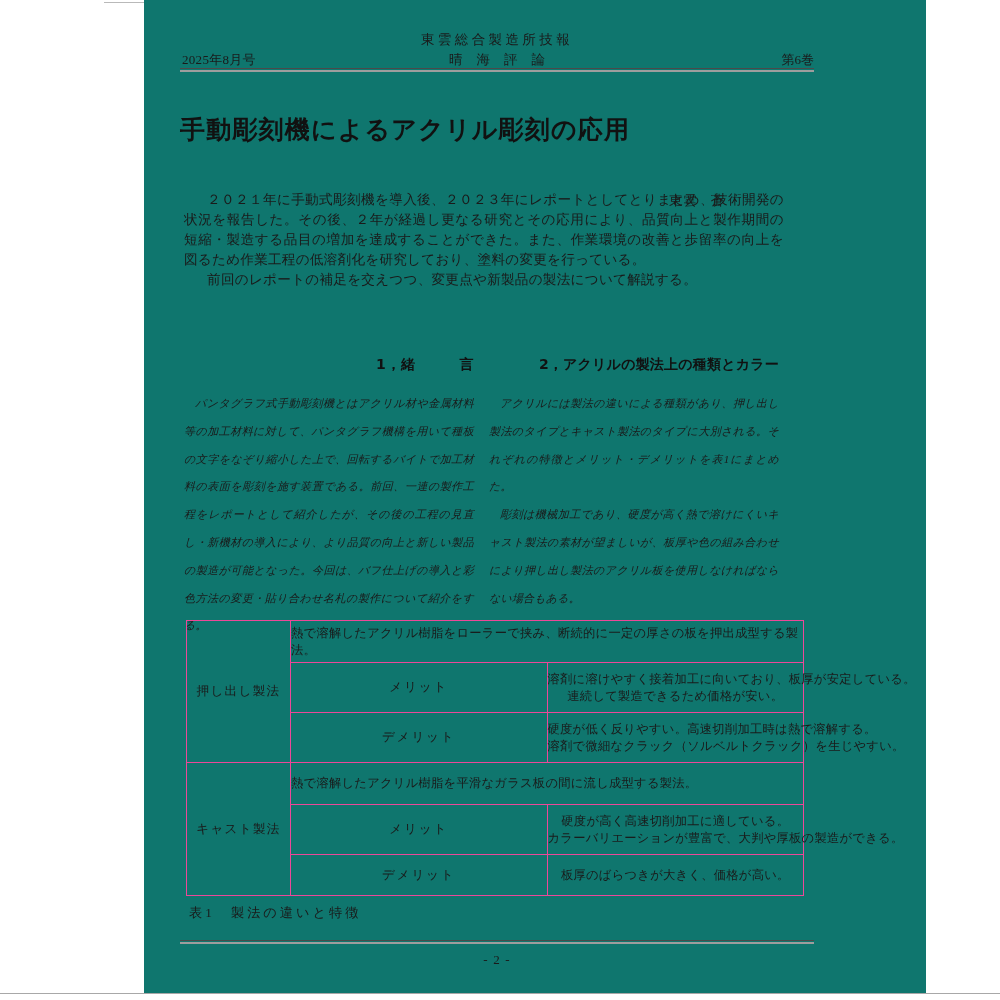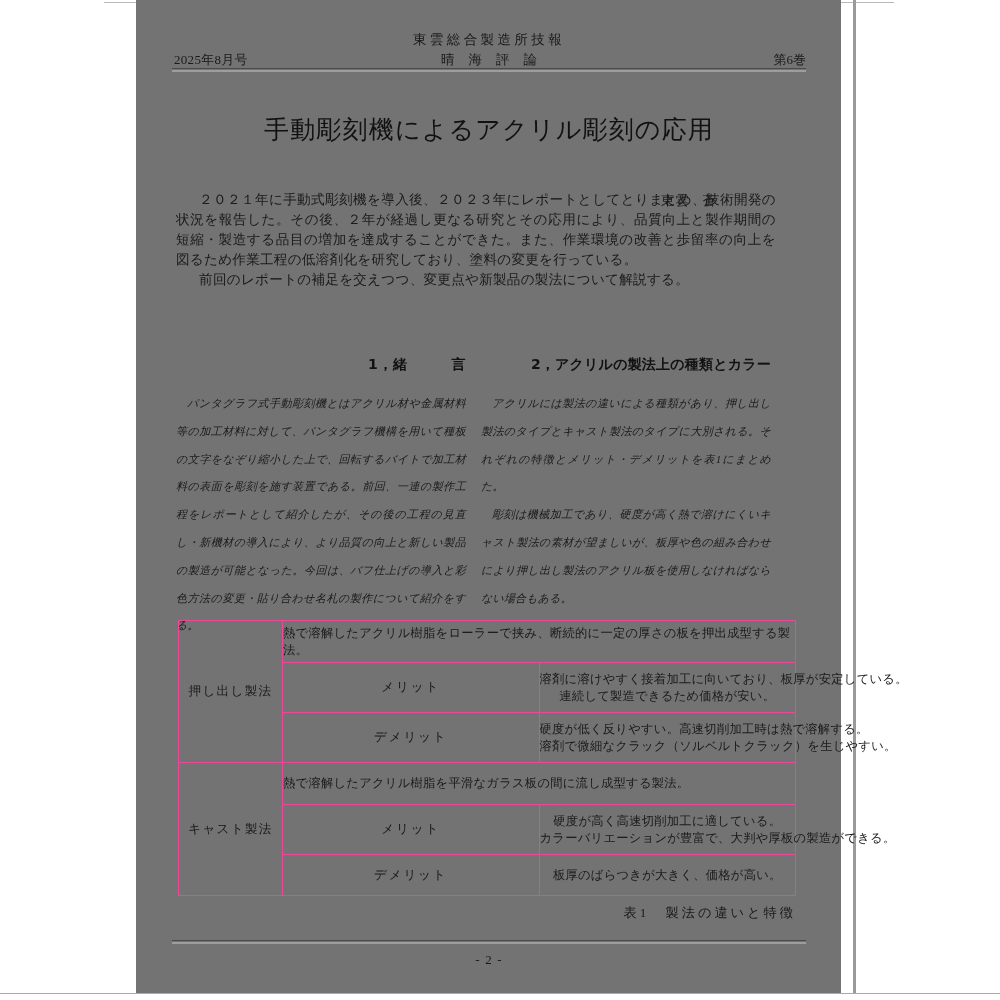--- a/index.html
+++ b/index.html
@@ -51,10 +51,10 @@
   
   #page {
     position: absolute;
-    left: 136px; top: 0px;
-    width: 705px;
+    left: 144px; top: 0px;
+    width: 782px;
     height: 993px;
-    background: #737373;
+    background: #0f766e;
   }
 
   

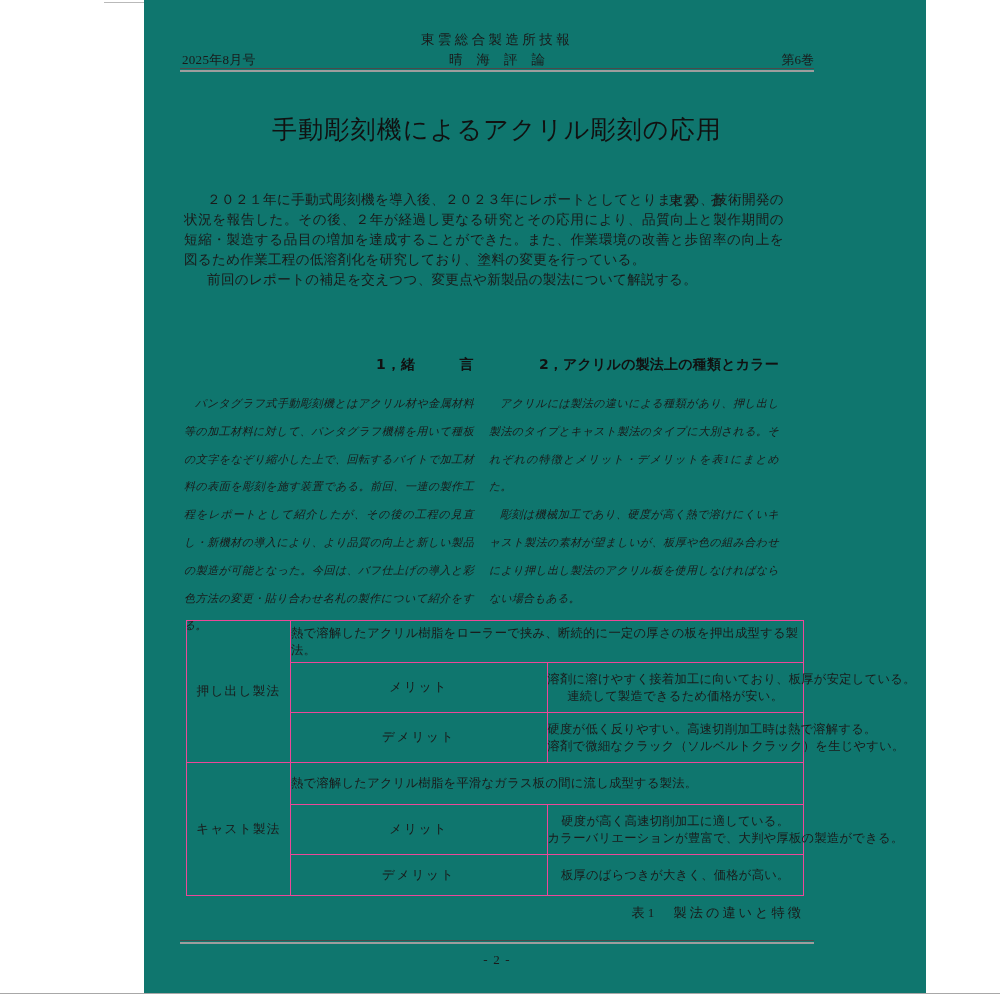--- a/index.html
+++ b/index.html
@@ -124,9 +124,8 @@
     position: absolute;
     left: 36px; top: 96px;
     width: 634px;
-    text-align: center;
     font-size: 25px;
-    font-weight: normal;
+    font-weight: bold;
     letter-spacing: 1.2px;
     font-family: "DejaVu Sans", "Liberation Sans", sans-serif;
     color: #111111;

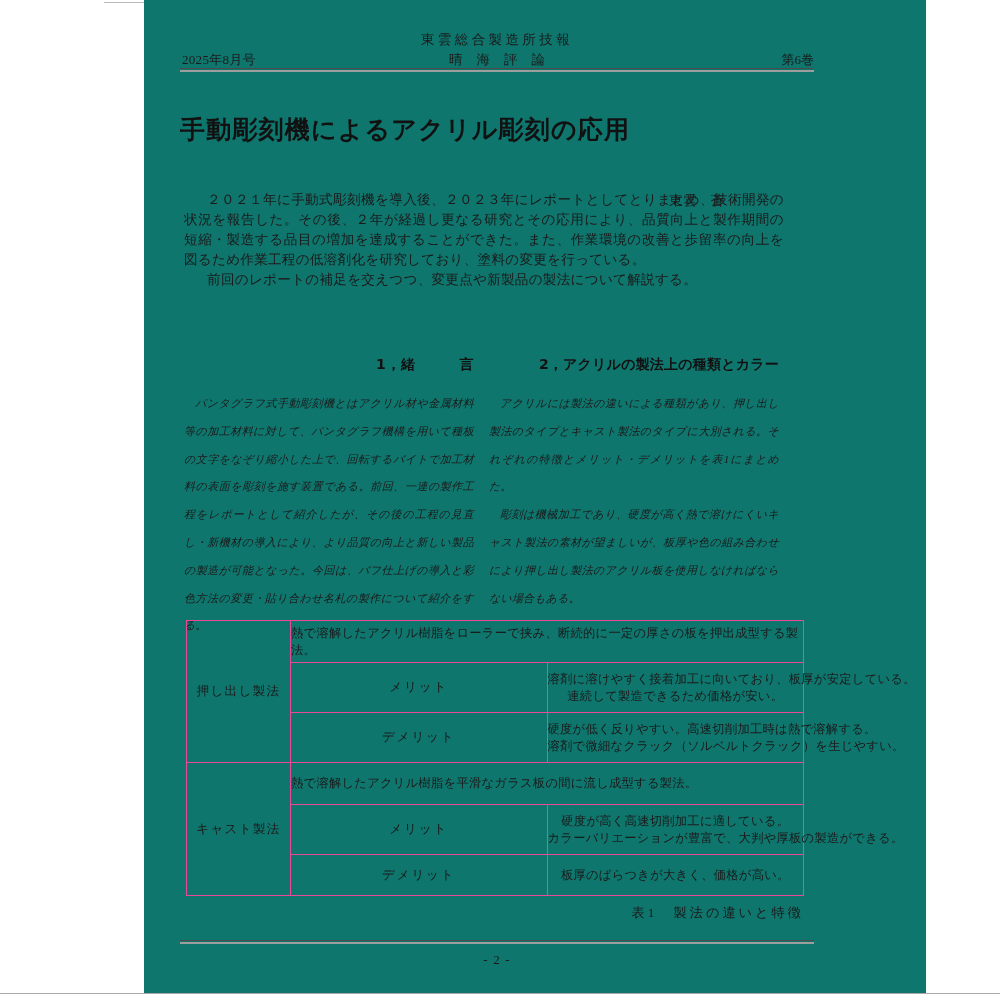--- a/index.html
+++ b/index.html
@@ -236,7 +236,7 @@
     position: absolute;
     left: 42px; top: 904px;
     width: 618px;
-    text-align: right;
+    text-align: left;
     font-size: 13.2px;
     letter-spacing: 3px;
     text-indent: 3px;

